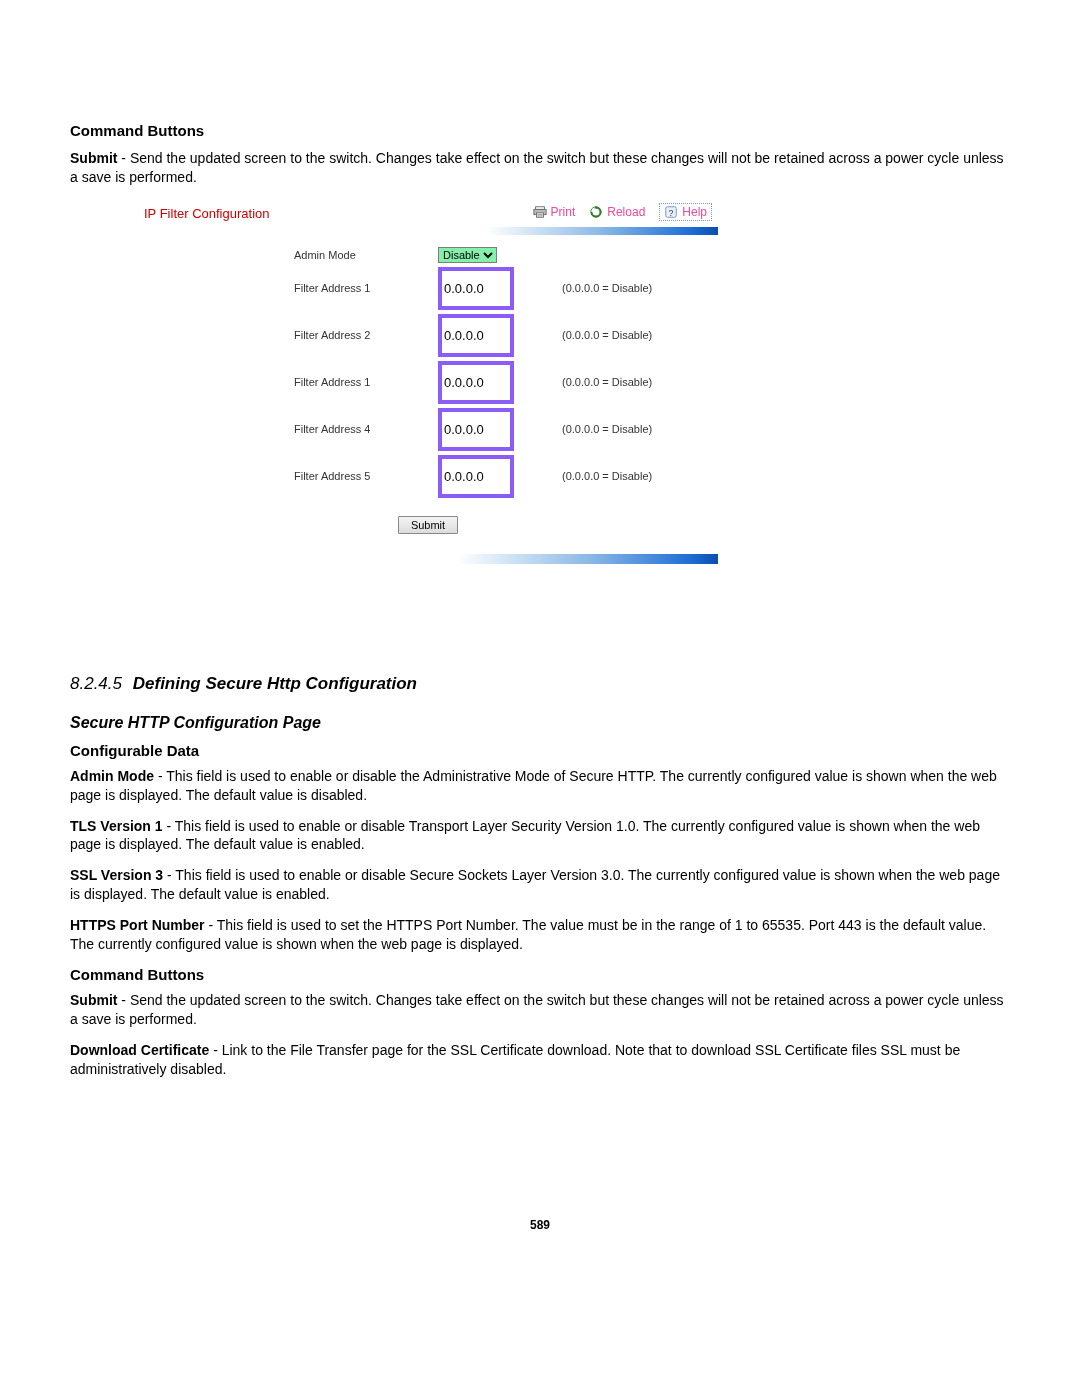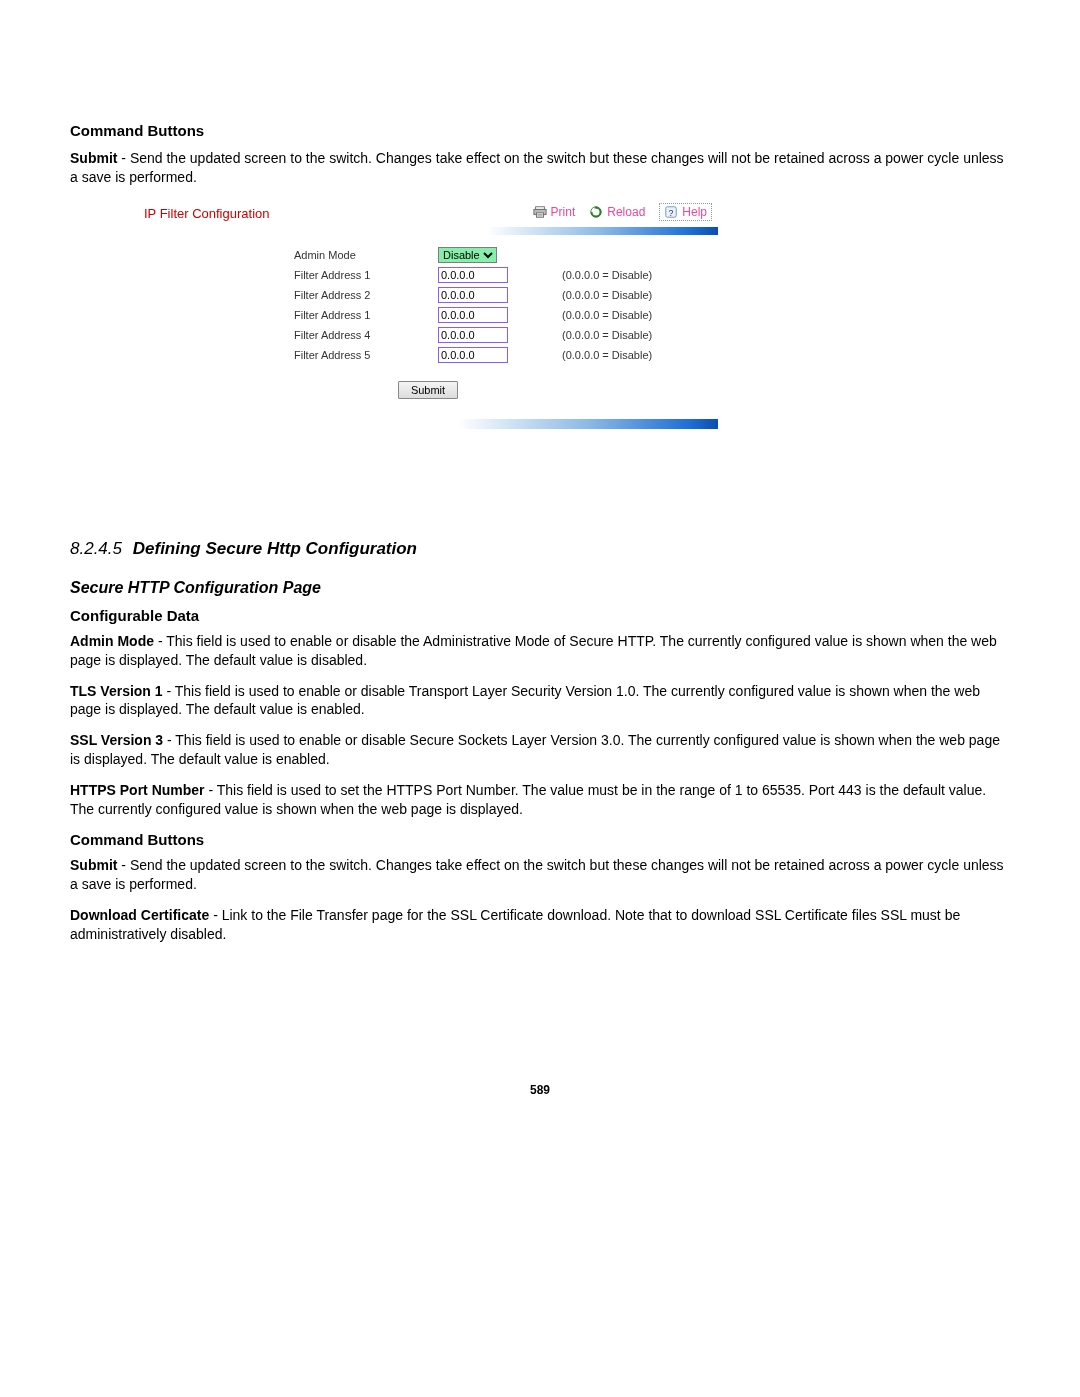--- a/index.html
+++ b/index.html
@@ -104,10 +104,10 @@
   }
   .form-field input[type=text] {
     width: 64px;
-    font-size: 11px;
-    font-family: Verdana, Arial, sans-serif;
-    padding: 1px 2px;
-    border: 1px solid #8b5cf6;
+    font-size: 13px;
+    font-family: Verdana, Arial, sans-serif;
+    padding: 10px 2px;
+    border: 4px solid #8b5cf6;
   }
   .form-hint {
     padding-left: 24px;

